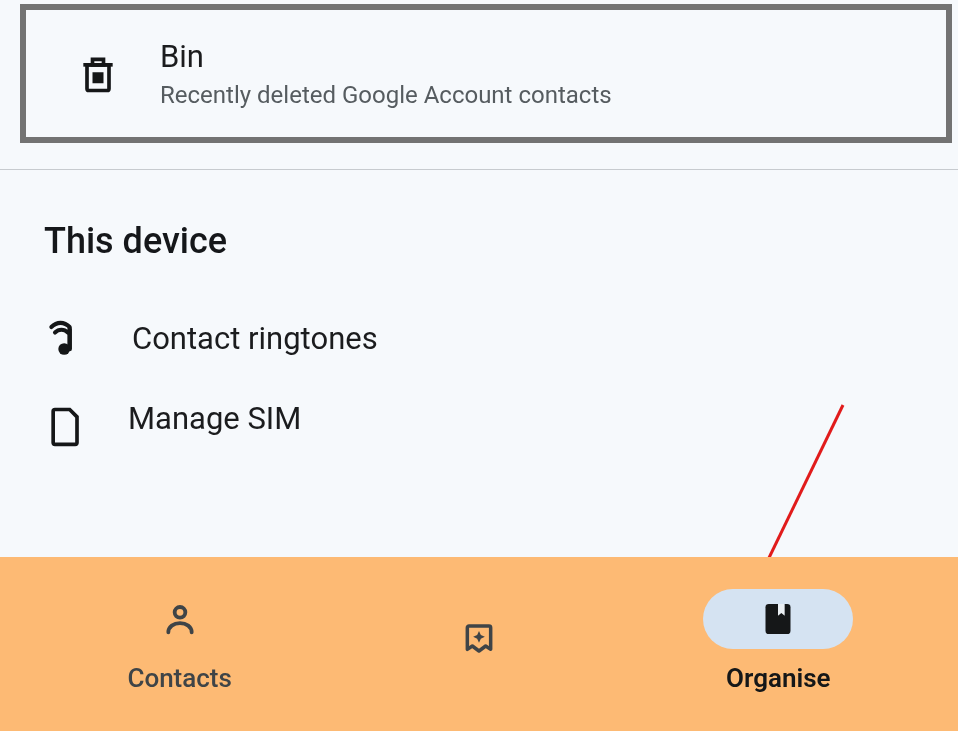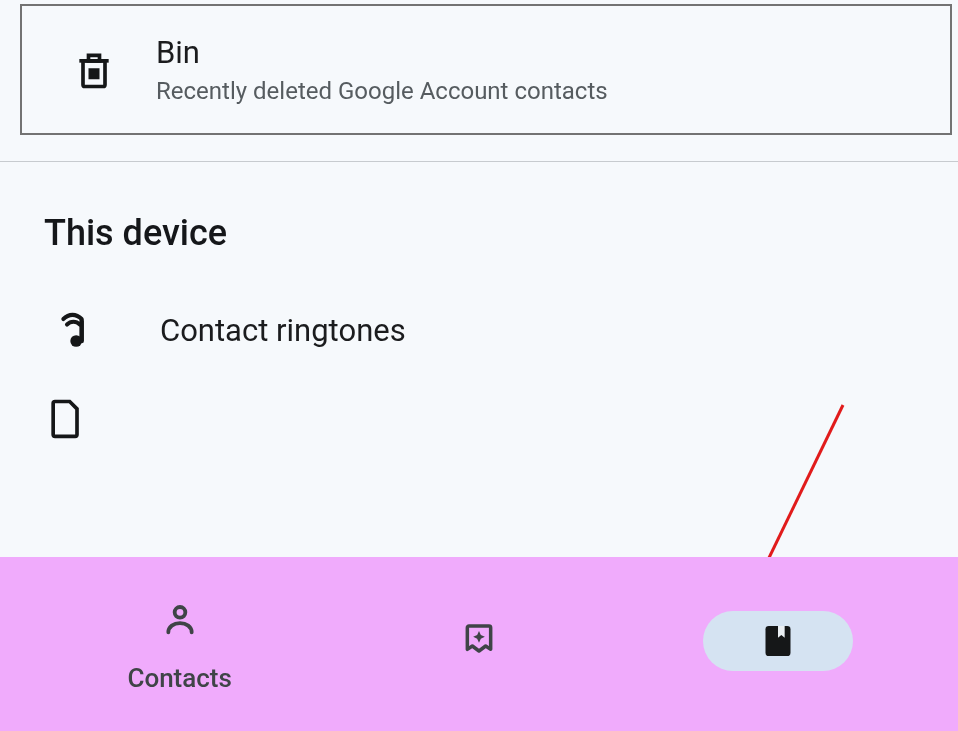--- a/index.html
+++ b/index.html
@@ -20,7 +20,7 @@
       display: flex;
       align-items: center;
       padding: 28px 40px 28px 50px;
-      border: 2px solid #737373;
+      border: 6px solid #737373;
       margin: 4px 6px 4px 20px;
       gap: 40px;
     }

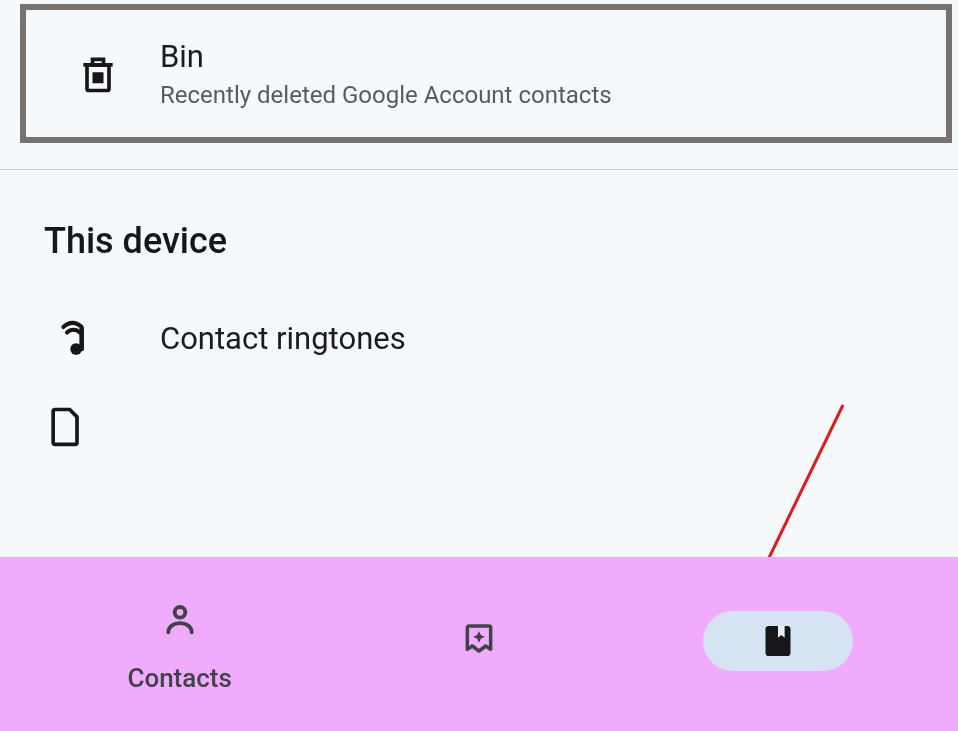--- a/index.html
+++ b/index.html
@@ -65,8 +65,8 @@
     .list-row {
       display: flex;
       align-items: center;
-      padding: 30px 56px;
-      gap: 60px;
+      padding: 30px 44px;
+      gap: 44px;
     }
 
     .ringtone-icon {

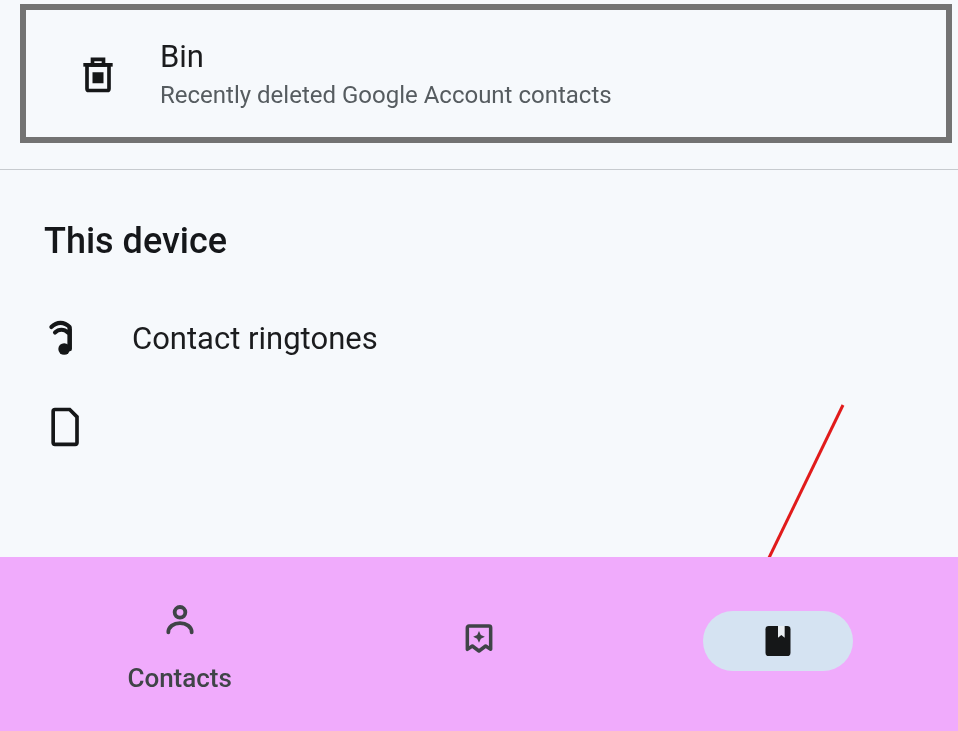--- a/index.html
+++ b/index.html
@@ -184,6 +184,9 @@
   <svg class="sim-icon" viewBox="0 0 24 24" fill="none">
     <path d="M6 3 h8 l4 4 v14 a1 1 0 0 1-1 1 H6 a1 1 0 0 1-1-1 V4 a1 1 0 0 1 1-1 z" stroke="#151718" stroke-width="2"></path>
   </svg>
+  <div class="row-text">
+    <div class="row-title">Manage SIM</div>
+  </div>
 </div>
 
 <svg class="arrow" width="120" height="210" viewBox="0 0 120 210">

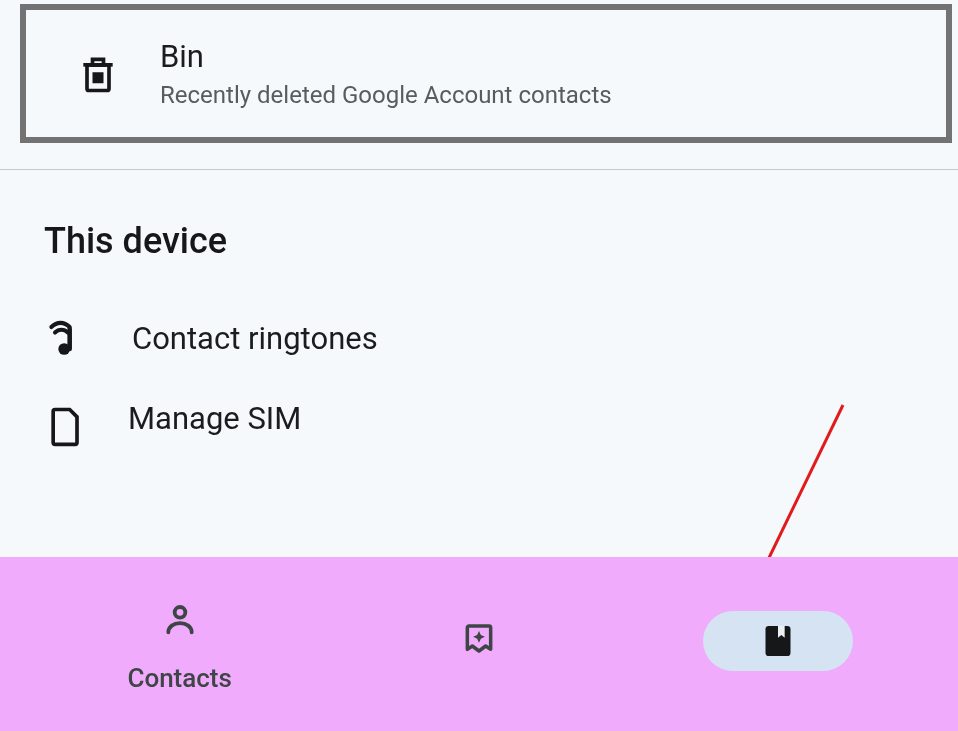--- a/index.html
+++ b/index.html
@@ -95,7 +95,7 @@
       left: 0;
       right: 0;
       height: 174px;
-      background: #f0abfc;
+      background: #fdba74;
       display: flex;
       justify-content: space-around;
       align-items: center;

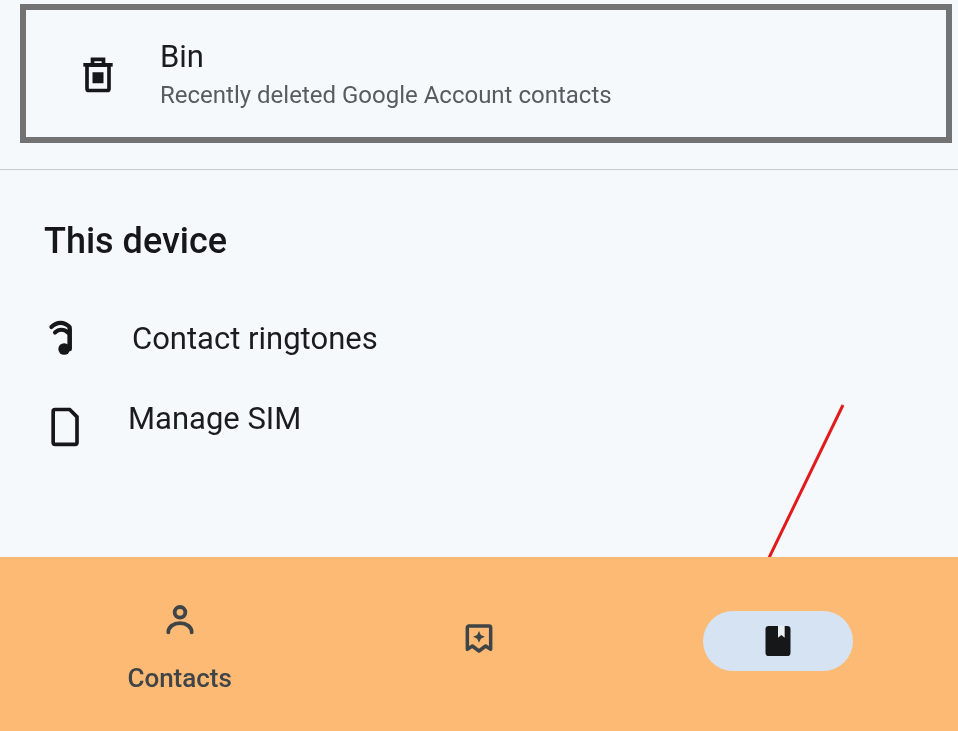--- a/index.html
+++ b/index.html
@@ -225,6 +225,7 @@
         <path d="M12 3 h4 v7 l-2-1.6 -2 1.6 z" fill="#eaeff3"></path>
       </svg>
     </div>
+    <div class="nav-label active">Organise</div>
   </div>
 </div>
 

